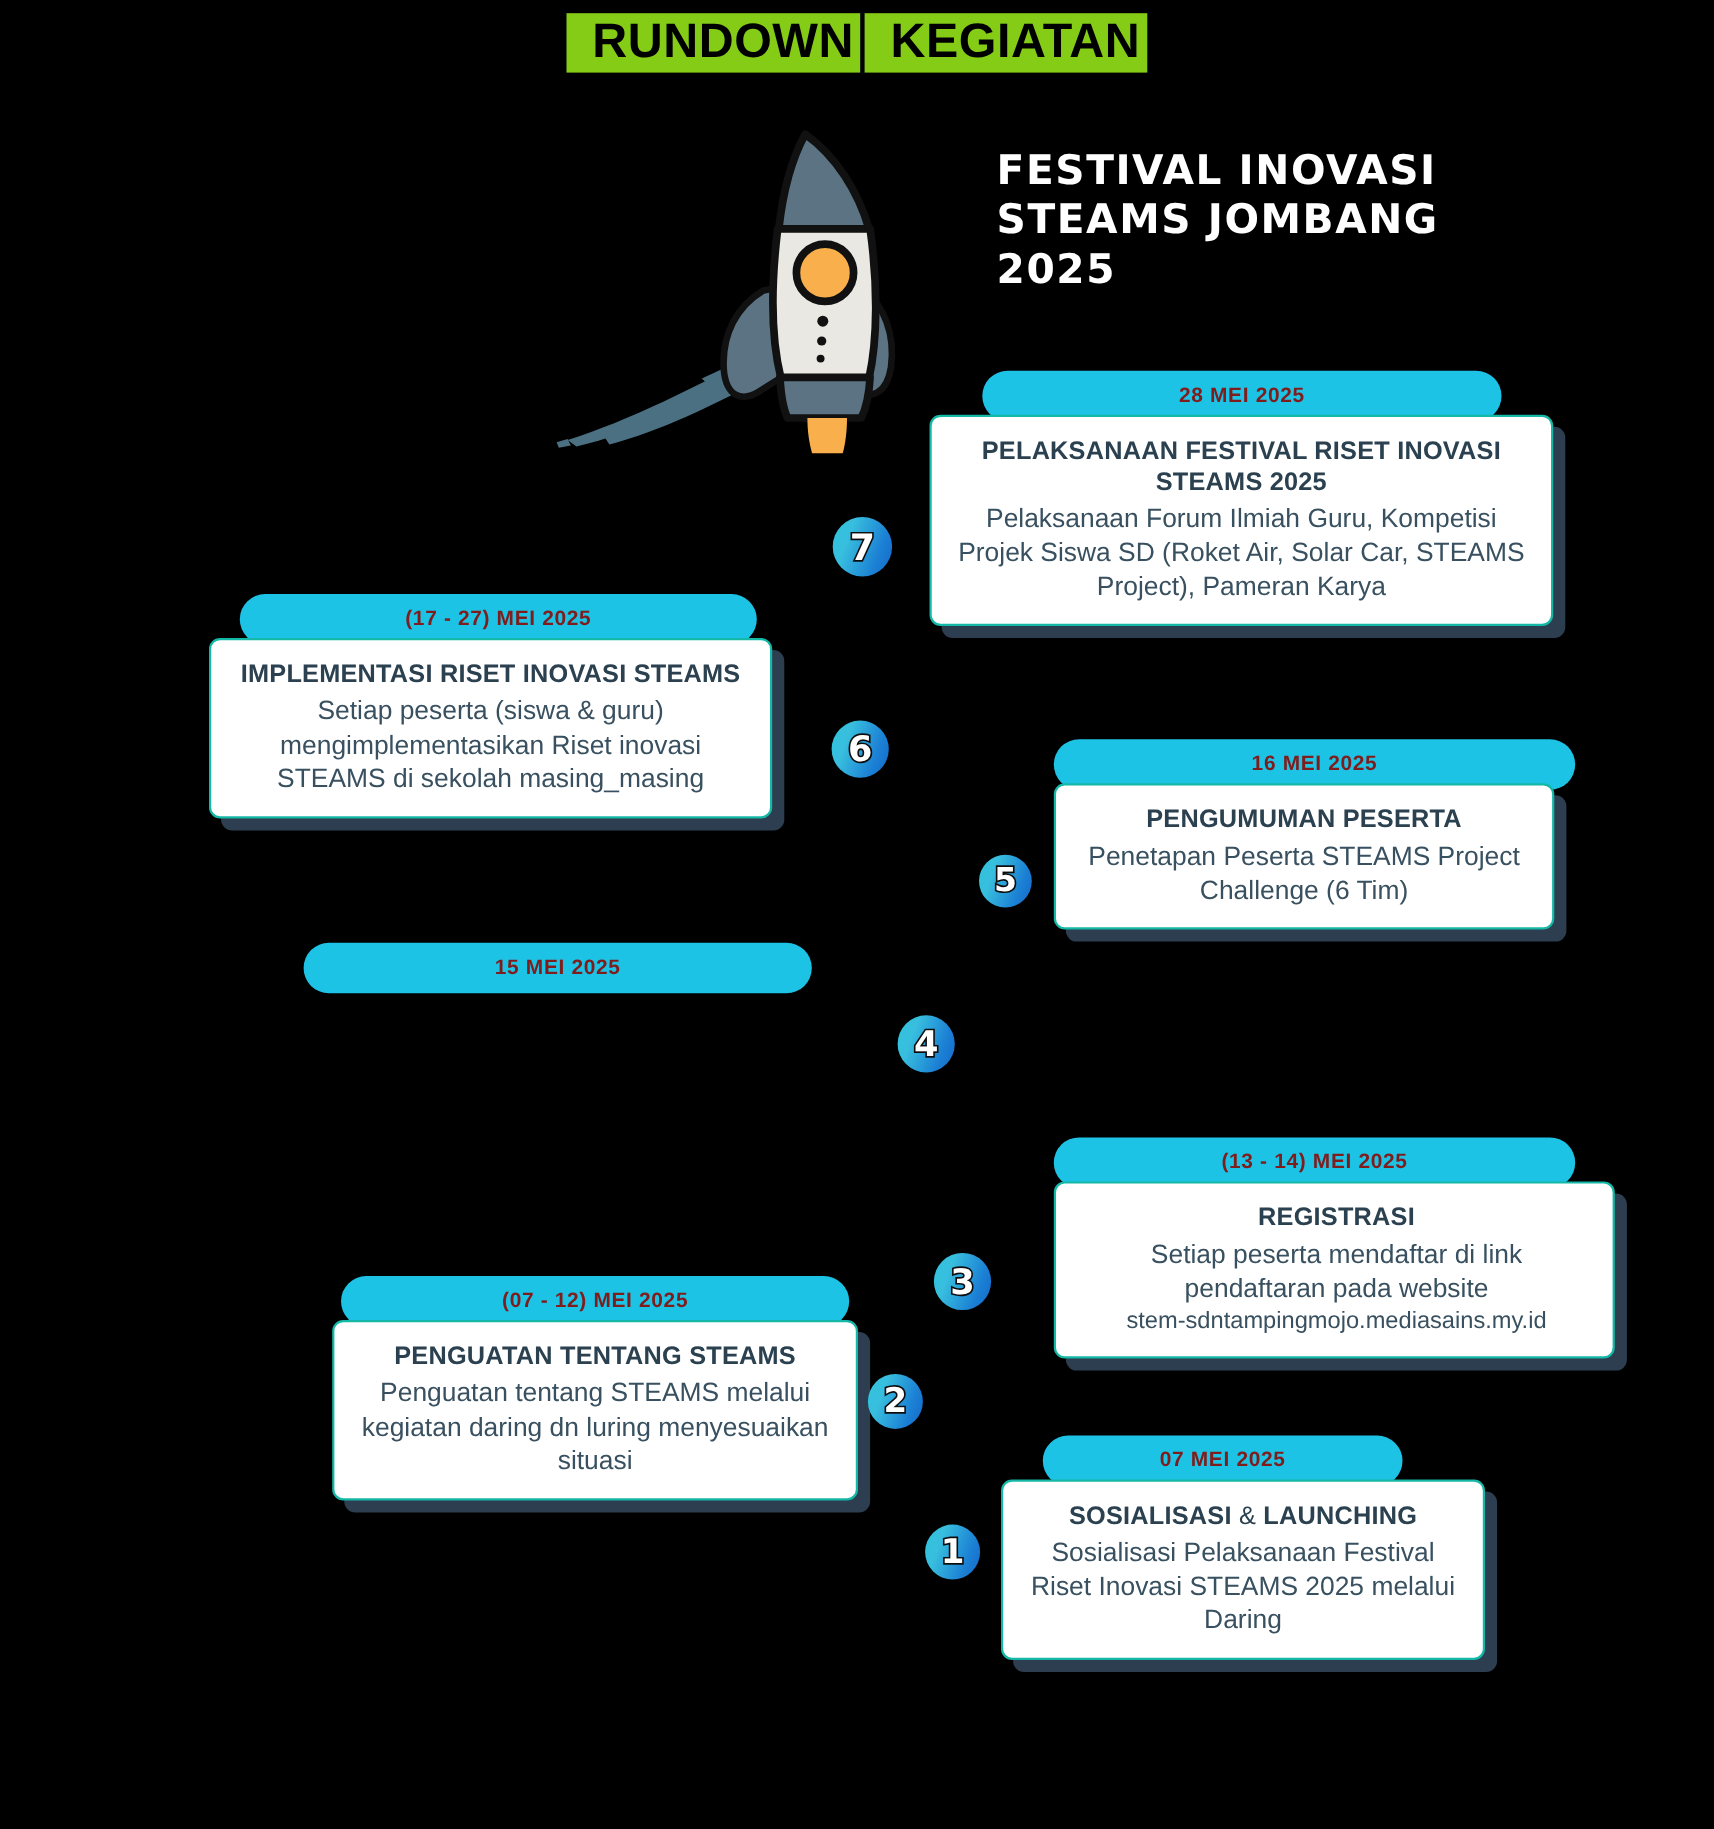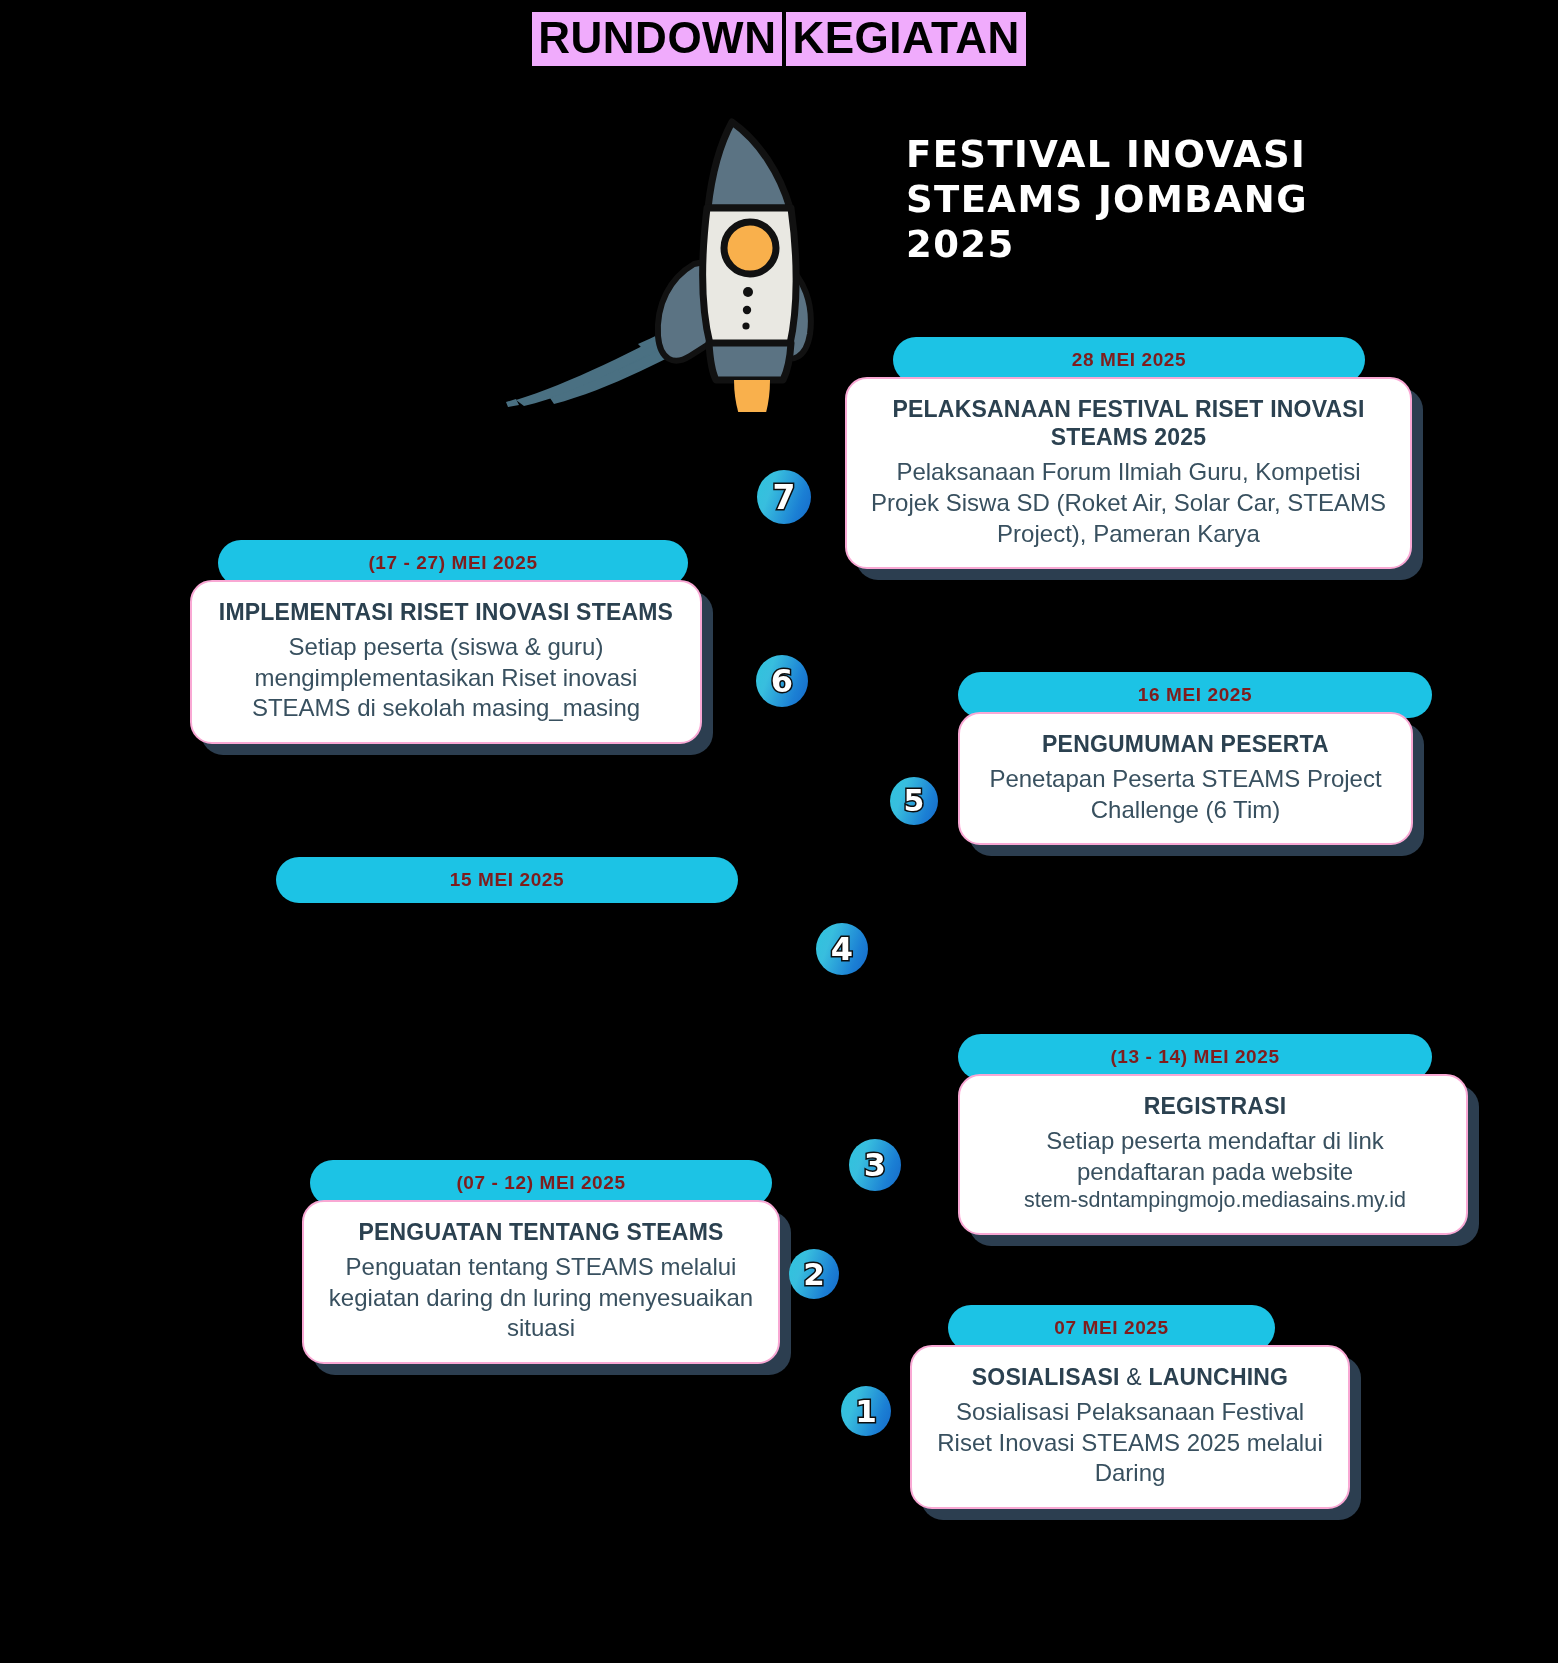--- a/index.html
+++ b/index.html
@@ -35,12 +35,12 @@
   }
   #page-title .hl {
     display: inline-block;
-    background: #f0abfc;
+    background: #84cc16;
     color: #000000;
     font-size: 44px;
     font-weight: bold;
     letter-spacing: 0.5px;
-    padding: 4px 6px 6px 6px;
+    padding: 4px 6px 6px 23px;
     font-family: "Liberation Sans", sans-serif;
   }
   #page-title .hl + .hl { margin-left: 4px; }

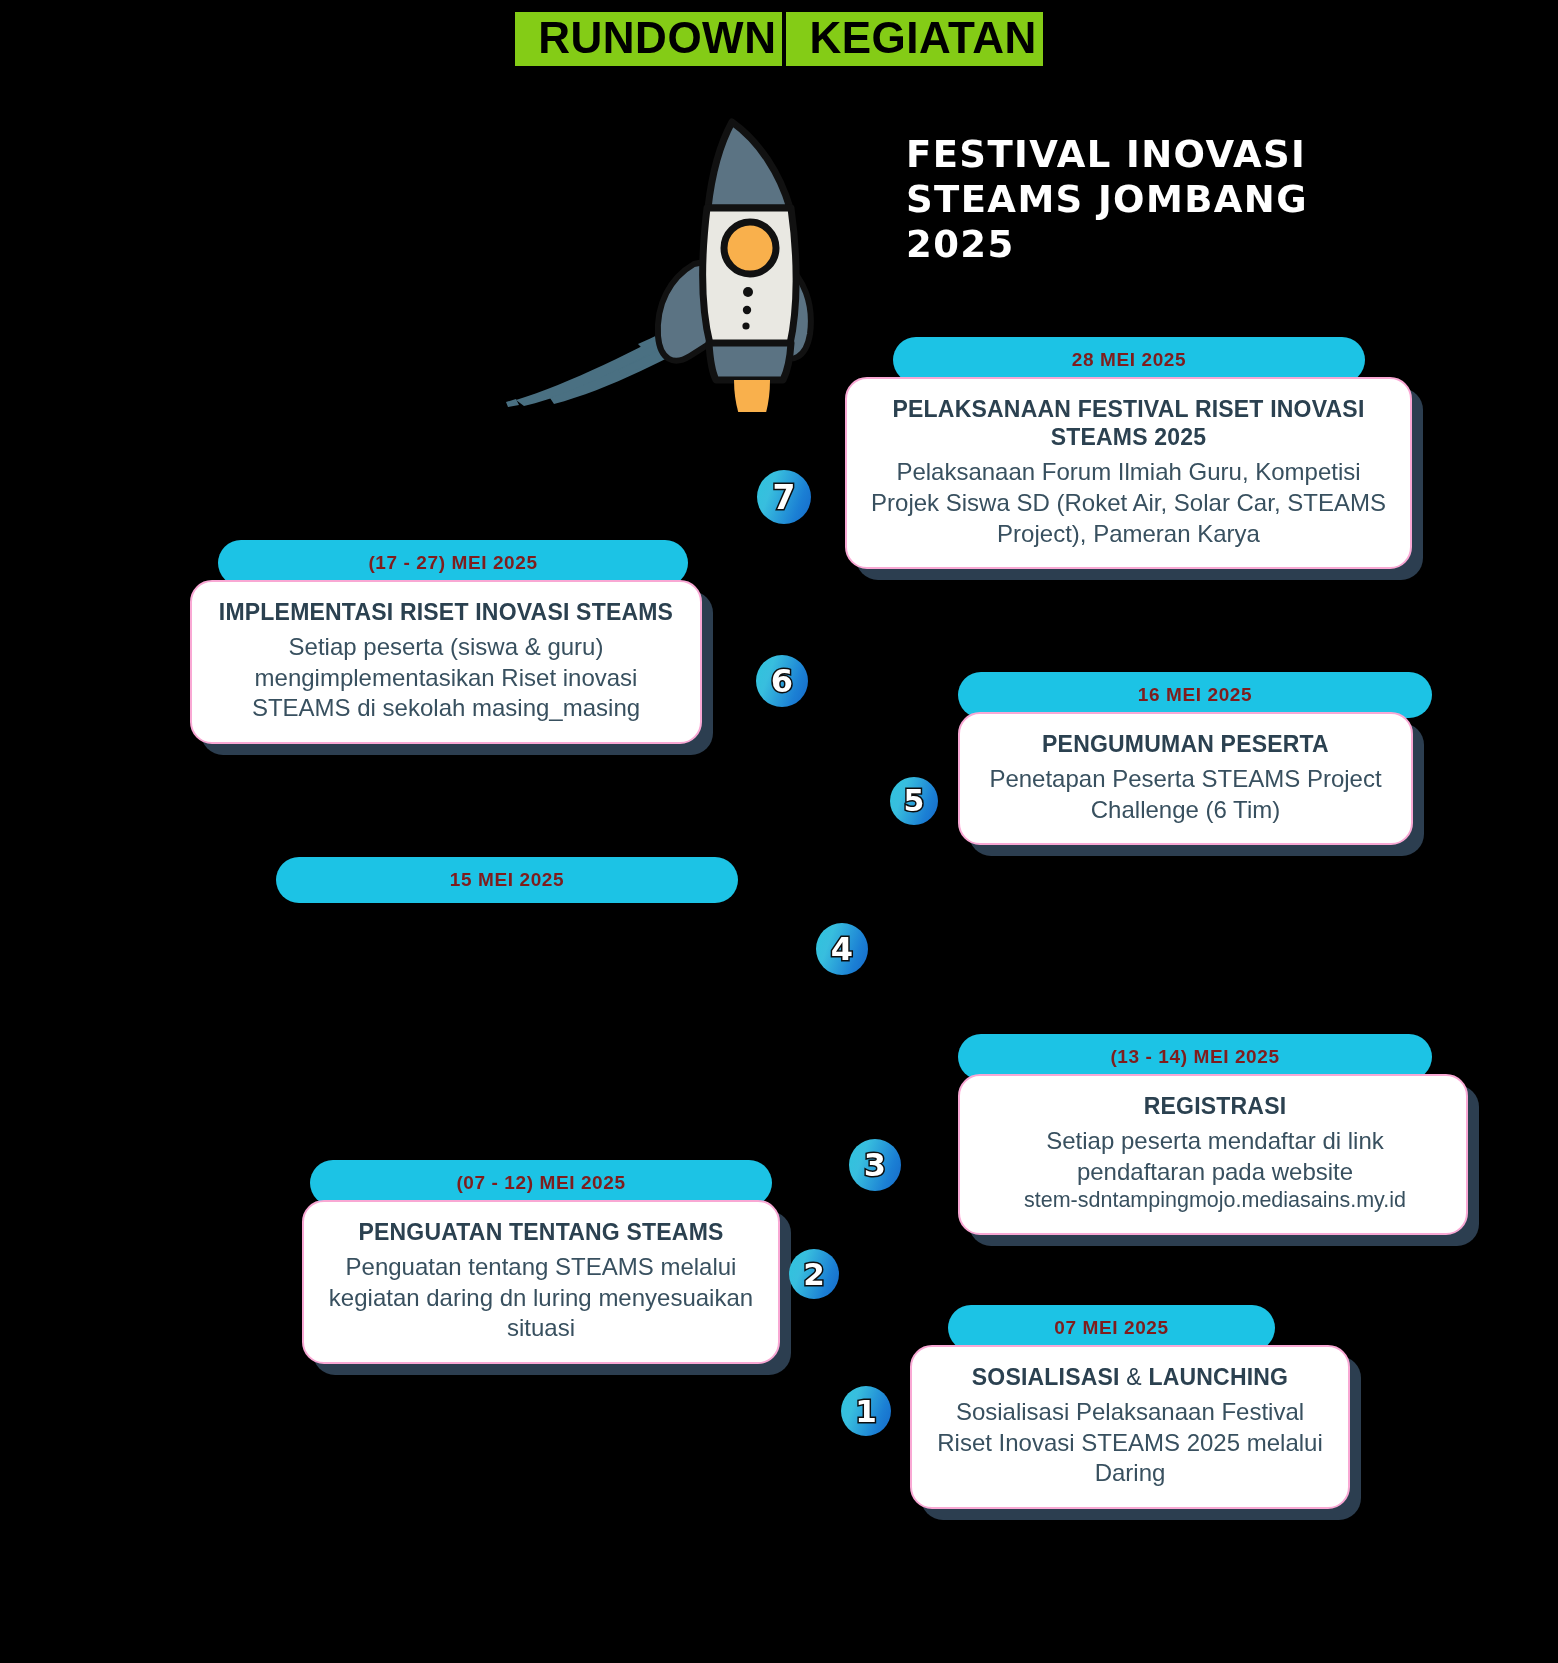--- a/index.html
+++ b/index.html
@@ -91,8 +91,8 @@
 
   .card {
     background: #ffffff;
-    border: 2px solid #f9a8d4;
-    border-radius: 22px;
+    border: 2px solid #14b8a6;
+    border-radius: 10px;
     padding: 16px 20px 18px 20px;
     position: relative;
     z-index: 3;

